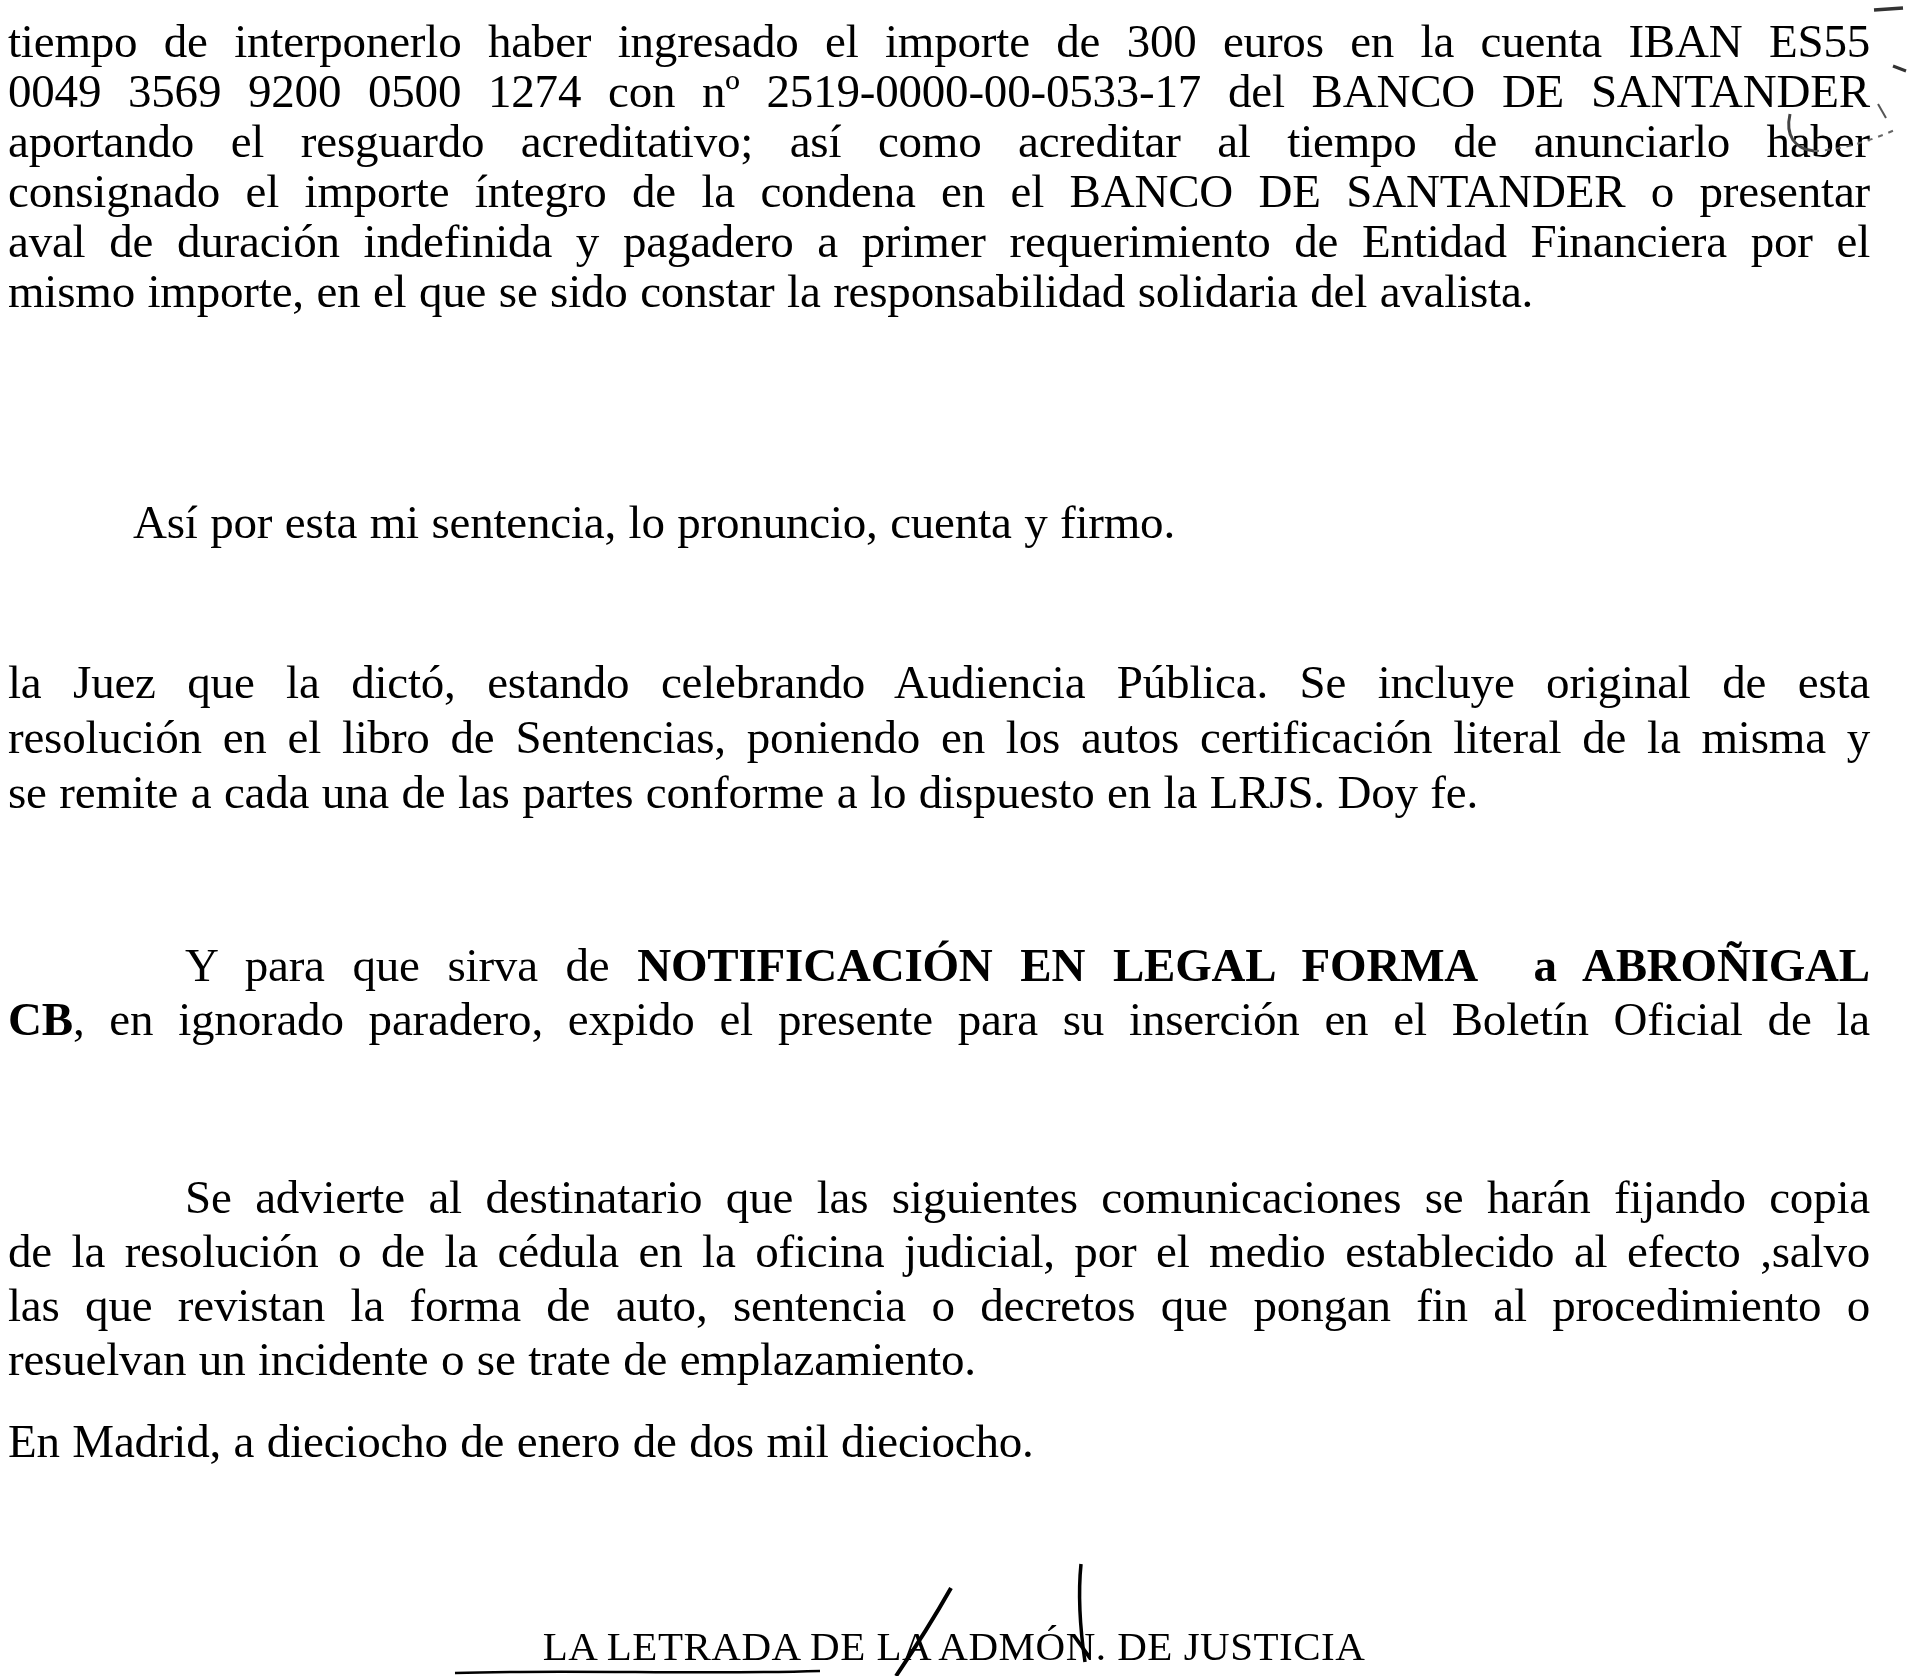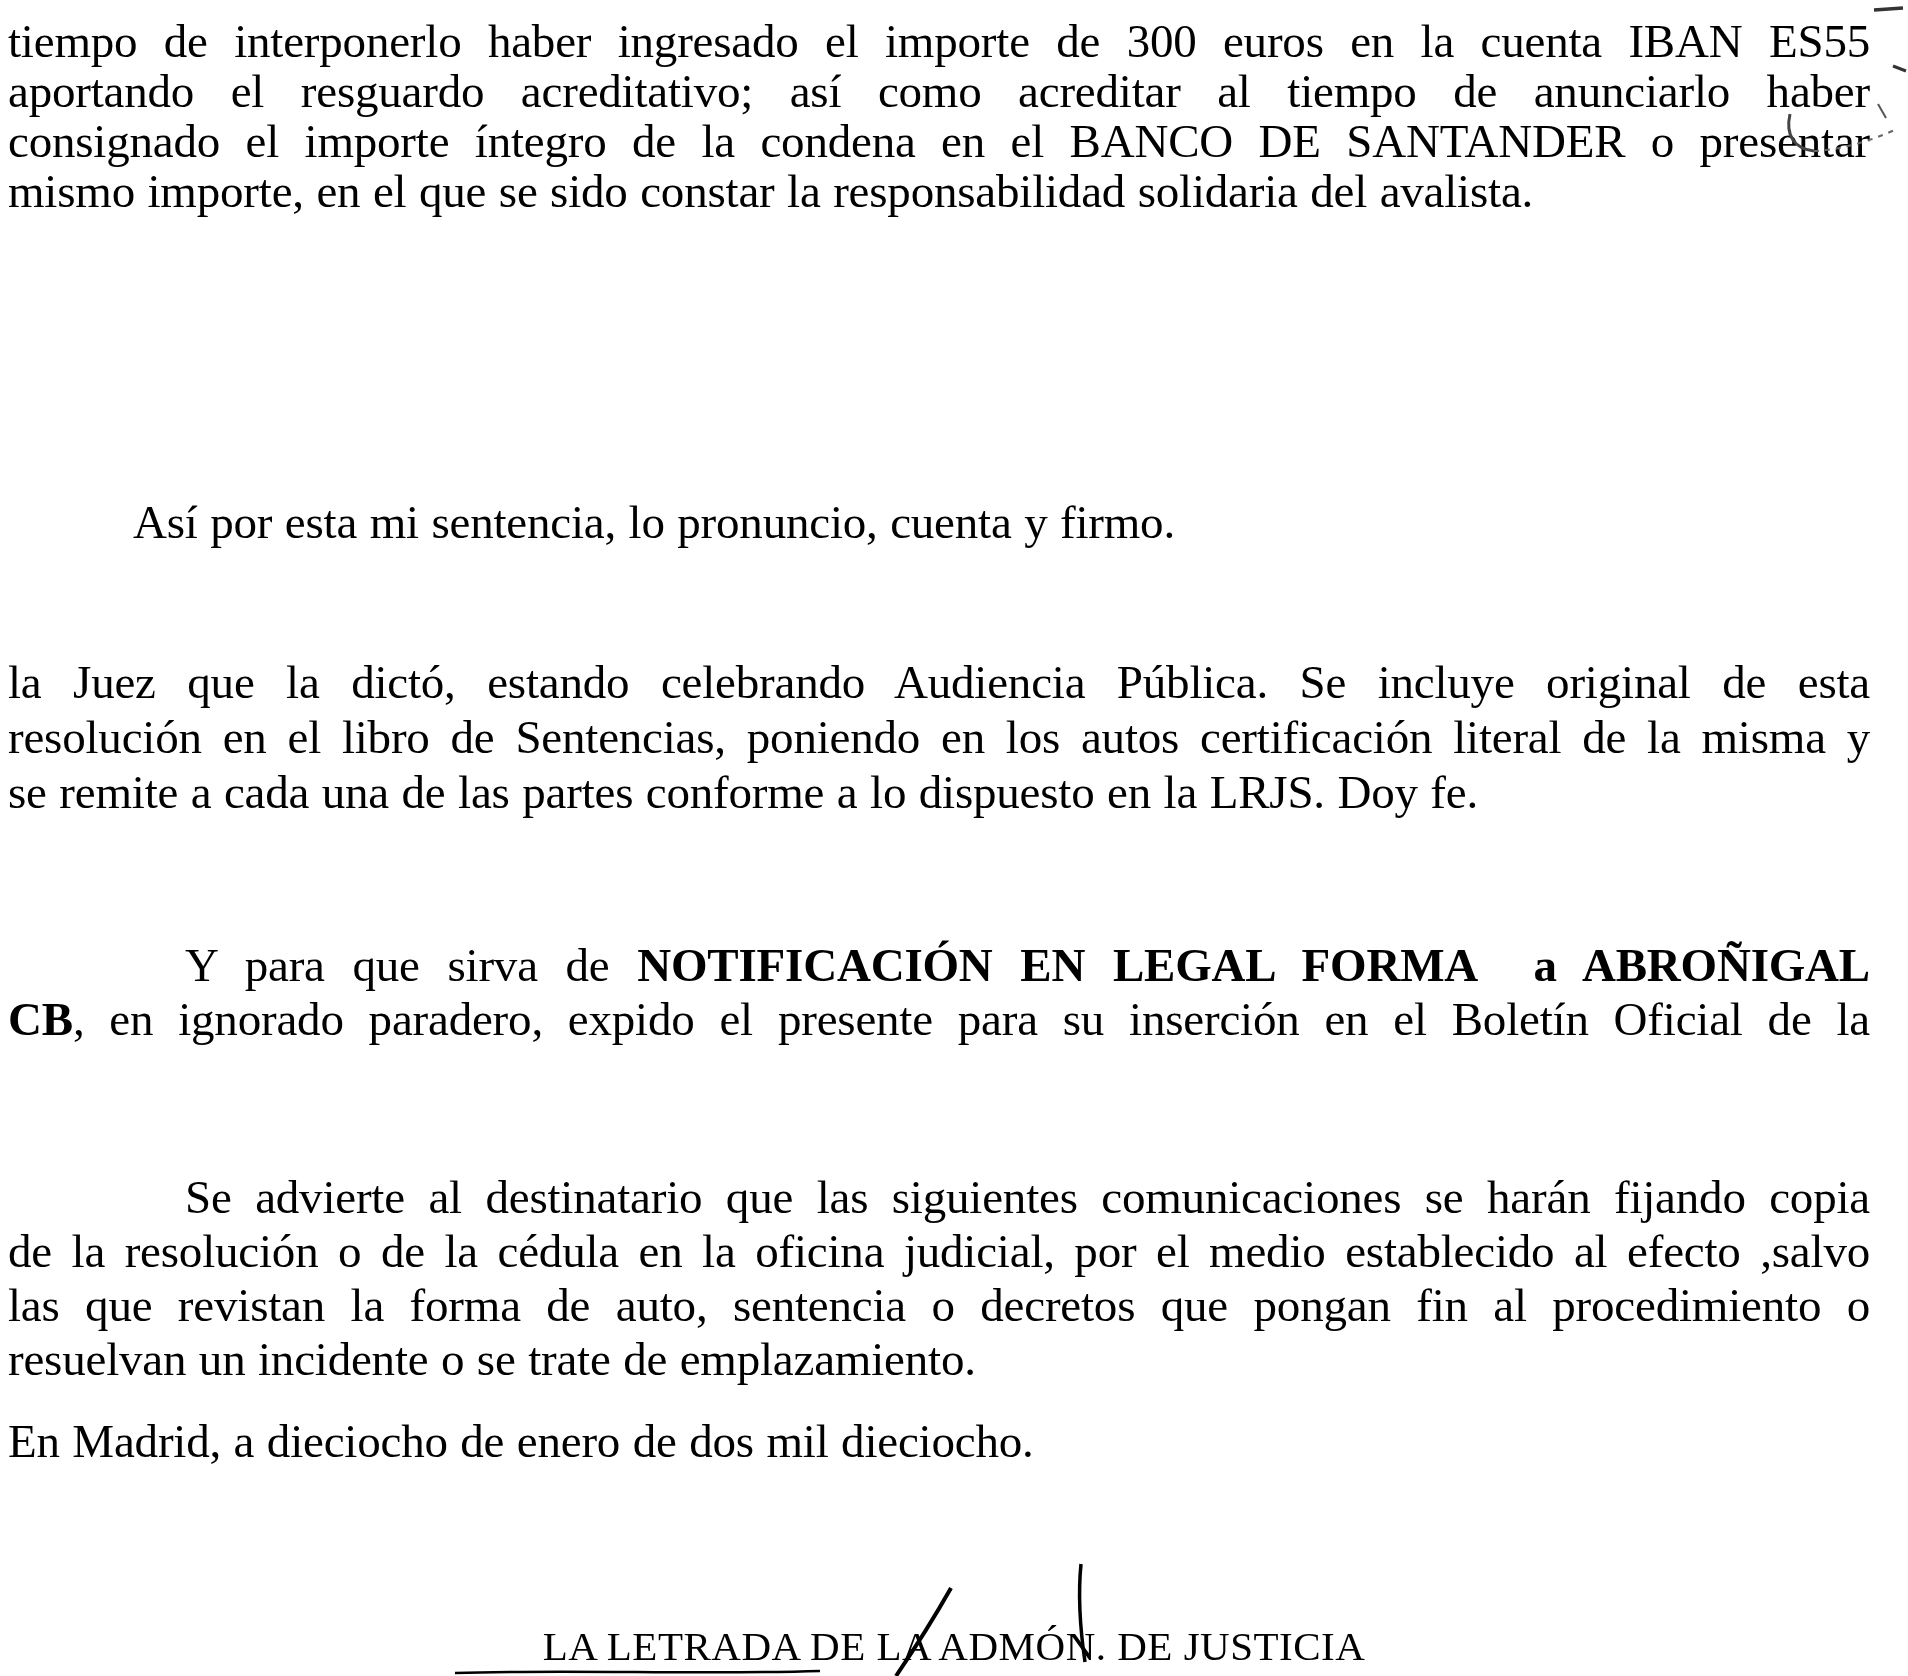--- a/index.html
+++ b/index.html
@@ -39,6 +39,7 @@
   <div id="paragraphs">
       <div class="para" style="top: 16px;">
         <div class="line just" style="line-height: 50px;"><span class="">tiempo de interponerlo haber ingresado el importe de 300 euros en la cuenta IBAN ES55</span></div>
+        <div class="line just" style="line-height: 50px;"><span class="">0049 3569 9200 0500 1274 con nº 2519-0000-00-0533-17 del BANCO DE SANTANDER</span></div>
         <div class="line just" style="line-height: 50px;"><span class="">aportando el resguardo acreditativo; así como acreditar al tiempo de anunciarlo haber</span></div>
         <div class="line just" style="line-height: 50px;"><span class="">consignado el importe íntegro de la condena en el BANCO DE SANTANDER o presentar</span></div>
         <div class="line" style="line-height: 50px;"><span class="">mismo importe, en el que se sido constar la responsabilidad solidaria del avalista.</span></div>

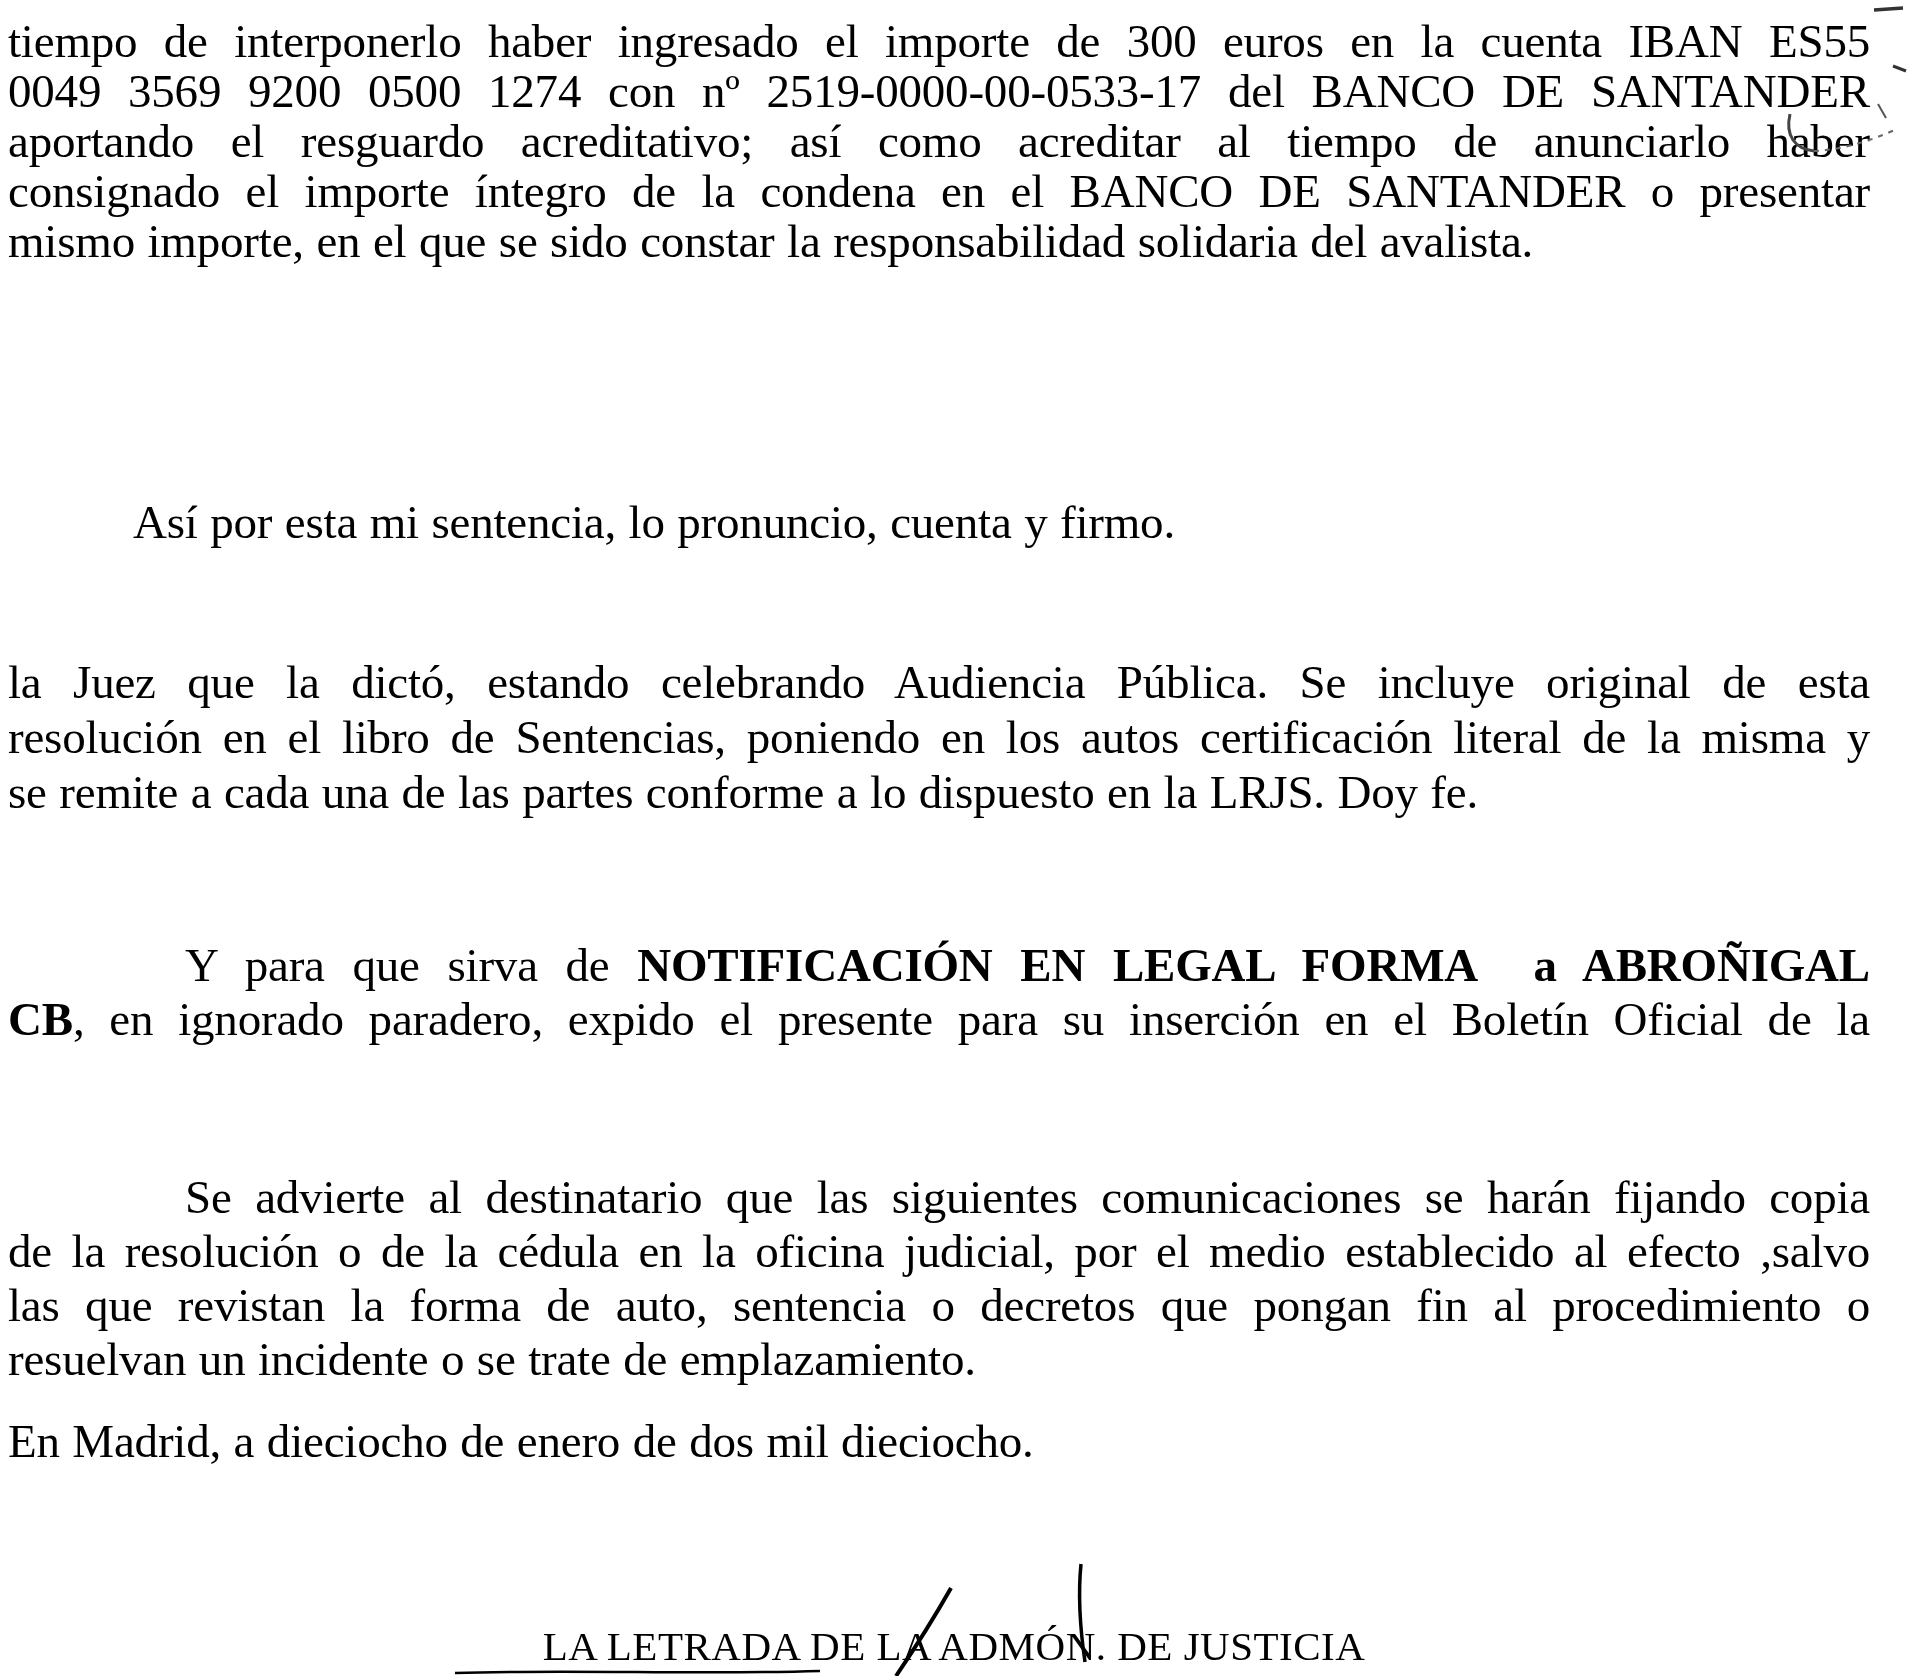--- a/index.html
+++ b/index.html
@@ -42,6 +42,7 @@
         <div class="line just" style="line-height: 50px;"><span class="">0049 3569 9200 0500 1274 con nº 2519-0000-00-0533-17 del BANCO DE SANTANDER</span></div>
         <div class="line just" style="line-height: 50px;"><span class="">aportando el resguardo acreditativo; así como acreditar al tiempo de anunciarlo haber</span></div>
         <div class="line just" style="line-height: 50px;"><span class="">consignado el importe íntegro de la condena en el BANCO DE SANTANDER o presentar</span></div>
+        <div class="line just" style="line-height: 50px;"><span class="">aval de duración indefinida y pagadero a primer requerimiento de Entidad Financiera por el</span></div>
         <div class="line" style="line-height: 50px;"><span class="">mismo importe, en el que se sido constar la responsabilidad solidaria del avalista.</span></div>
       </div>
       <div class="para" style="top: 497px;">

